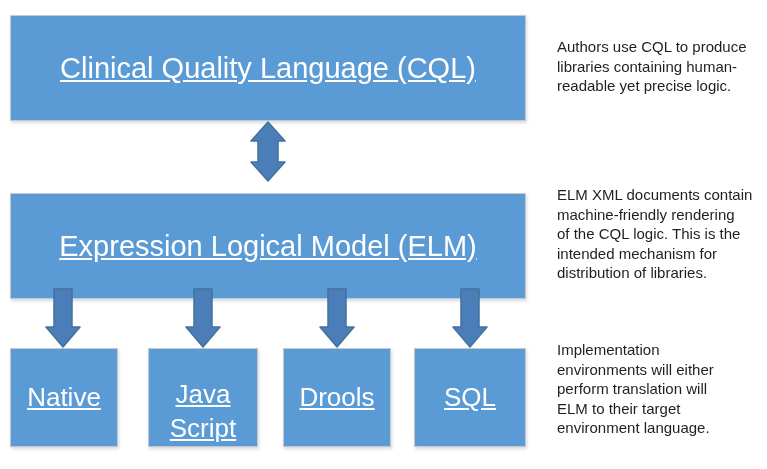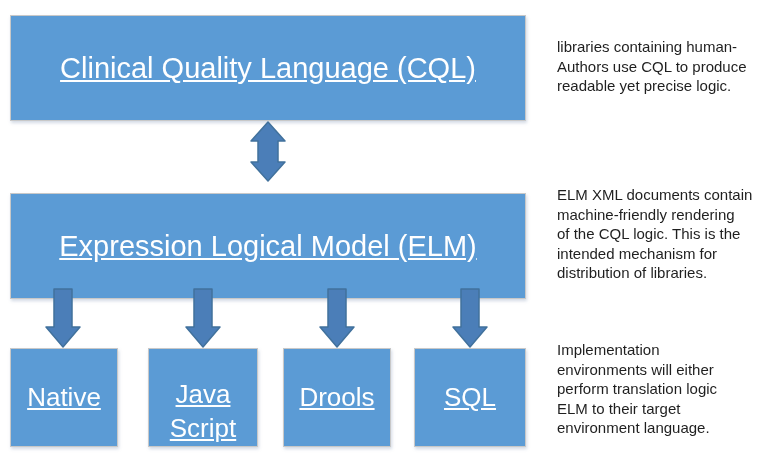--- a/index.html
+++ b/index.html
@@ -93,8 +93,8 @@
   </div>
 
   <div class="annotation" id="annotation-0">
+    <div class="ann-line">Authors use CQL to produce</div>
     <div class="ann-line">libraries containing human-</div>
-    <div class="ann-line">Authors use CQL to produce</div>
     <div class="ann-line">readable yet precise logic.</div>
   </div>
 

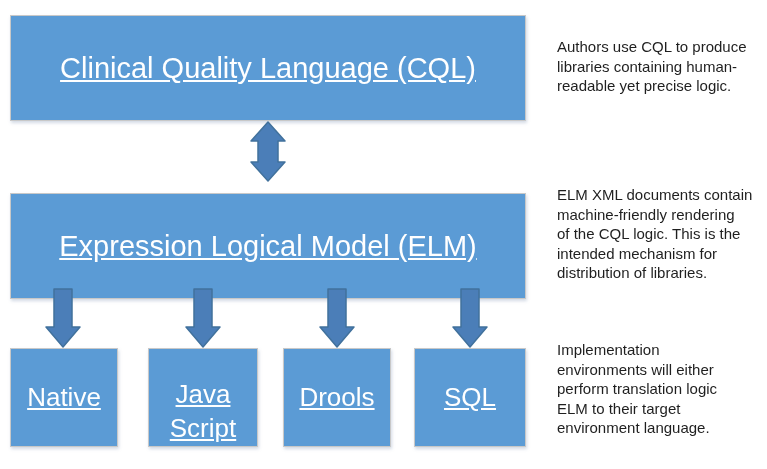--- a/index.html
+++ b/index.html
@@ -109,7 +109,7 @@
   <div class="annotation" id="annotation-2">
     <div class="ann-line">Implementation</div>
     <div class="ann-line">environments will either</div>
-    <div class="ann-line">perform translation logic</div>
+    <div class="ann-line">perform translation will</div>
     <div class="ann-line">ELM to their target</div>
     <div class="ann-line">environment language.</div>
   </div>

